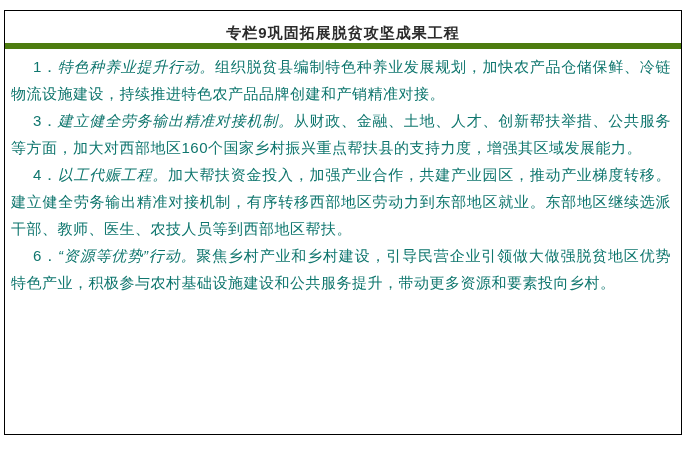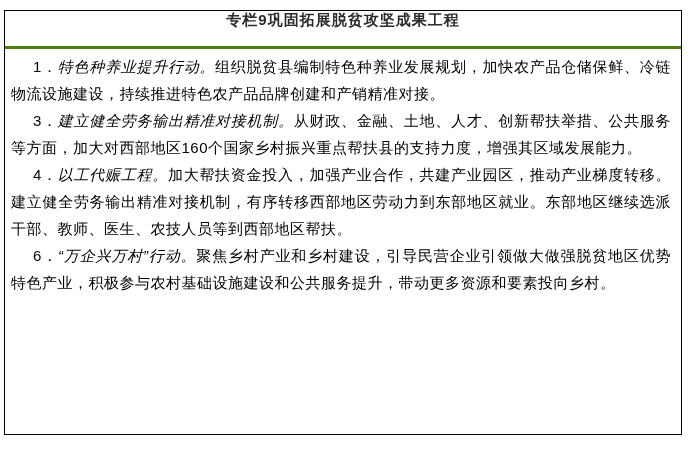--- a/index.html
+++ b/index.html
@@ -25,9 +25,9 @@
   }
   .column-box .title-row {
     height: 38px;
-    border-bottom: 3px solid #4d7c0f;
+    border-bottom: 6px solid #4d7c0f;
     display: flex;
-    align-items: flex-start;
+    align-items: flex-end;
     justify-content: center;
     box-sizing: border-box;
   }

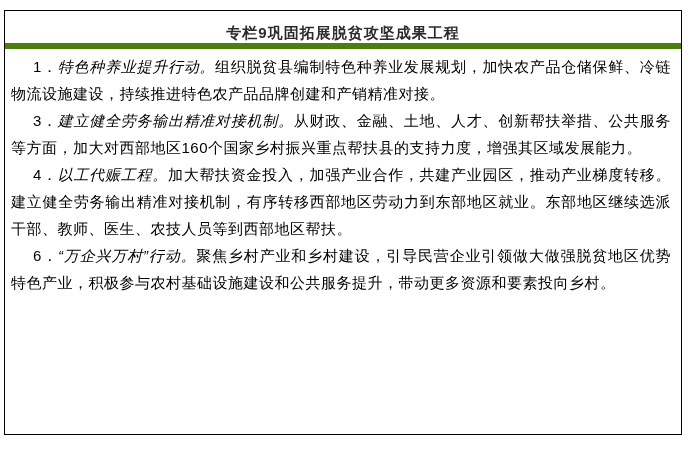--- a/index.html
+++ b/index.html
@@ -46,7 +46,7 @@
     text-indent: 22px;
     font-size: 15px;
     line-height: 27px;
-    color: #000000;
+    color: #0f766e;
     letter-spacing: 0.5px;
     text-align: justify;
   }

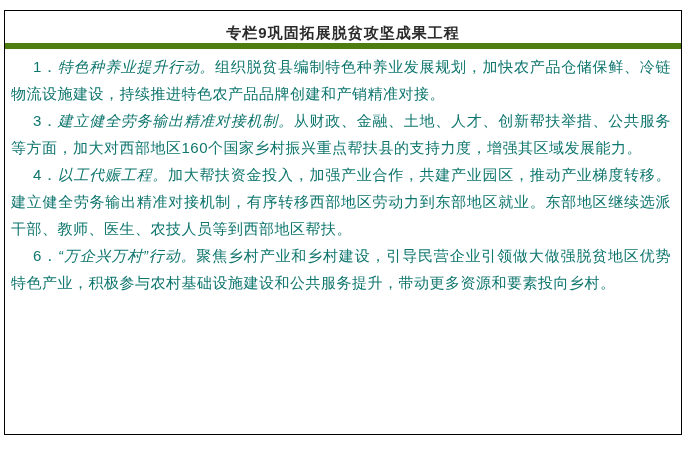--- a/index.html
+++ b/index.html
@@ -65,7 +65,7 @@
     <p><span>1．</span><span class="para-lead">特色种养业提升行动。</span><span>组织脱贫县编制特色种养业发展规划，加快农产品仓储保鲜、冷链物流设施建设，持续推进特色农产品品牌创建和产销精准对接。</span></p>
     <p><span>3．</span><span class="para-lead">建立健全劳务输出精准对接机制。</span><span>从财政、金融、土地、人才、创新帮扶举措、公共服务等方面，加大对西部地区160个国家乡村振兴重点帮扶县的支持力度，增强其区域发展能力。</span></p>
     <p><span>4．</span><span class="para-lead">以工代赈工程。</span><span>加大帮扶资金投入，加强产业合作，共建产业园区，推动产业梯度转移。建立健全劳务输出精准对接机制，有序转移西部地区劳动力到东部地区就业。东部地区继续选派干部、教师、医生、农技人员等到西部地区帮扶。</span></p>
-    <p><span>6．</span><span class="para-lead">“万企兴万村”行动。</span><span>聚焦乡村产业和乡村建设，引导民营企业引领做大做强脱贫地区优势特色产业，积极参与农村基础设施建设和公共服务提升，带动更多资源和要素投向乡村。</span></p>
+    <p><span>6．</span><span class="para-lead">“资源等优势”行动。</span><span>聚焦乡村产业和乡村建设，引导民营企业引领做大做强脱贫地区优势特色产业，积极参与农村基础设施建设和公共服务提升，带动更多资源和要素投向乡村。</span></p>
   </div>
 </div>
 

